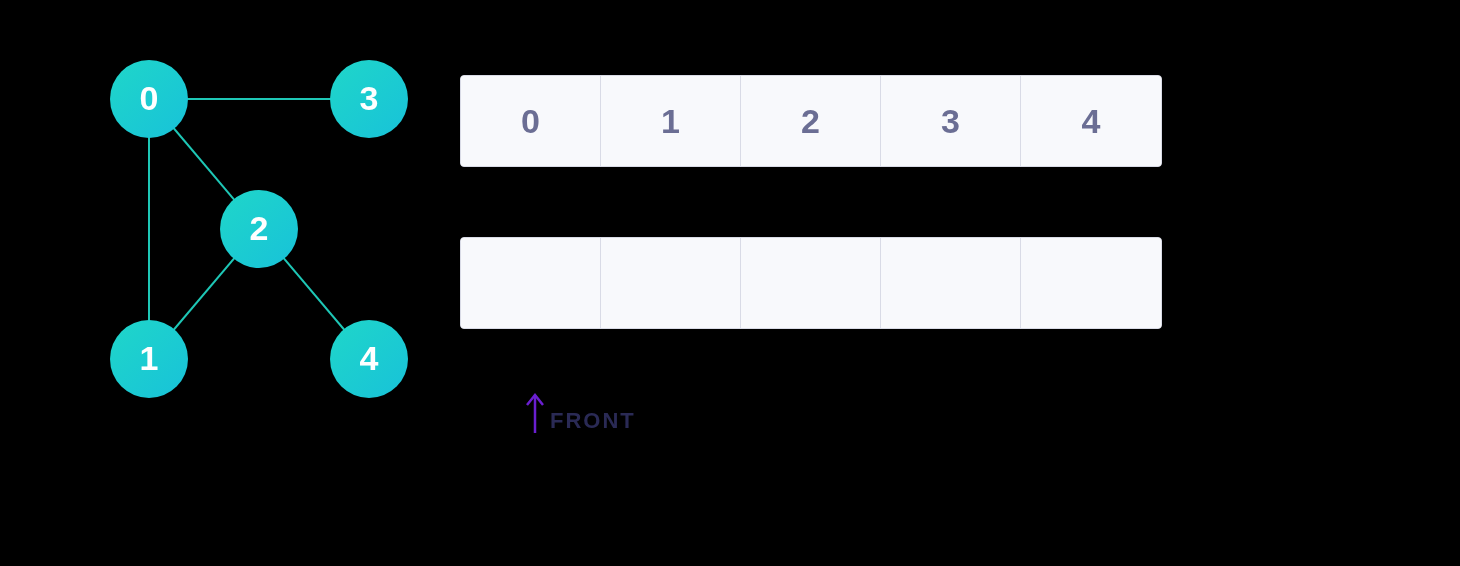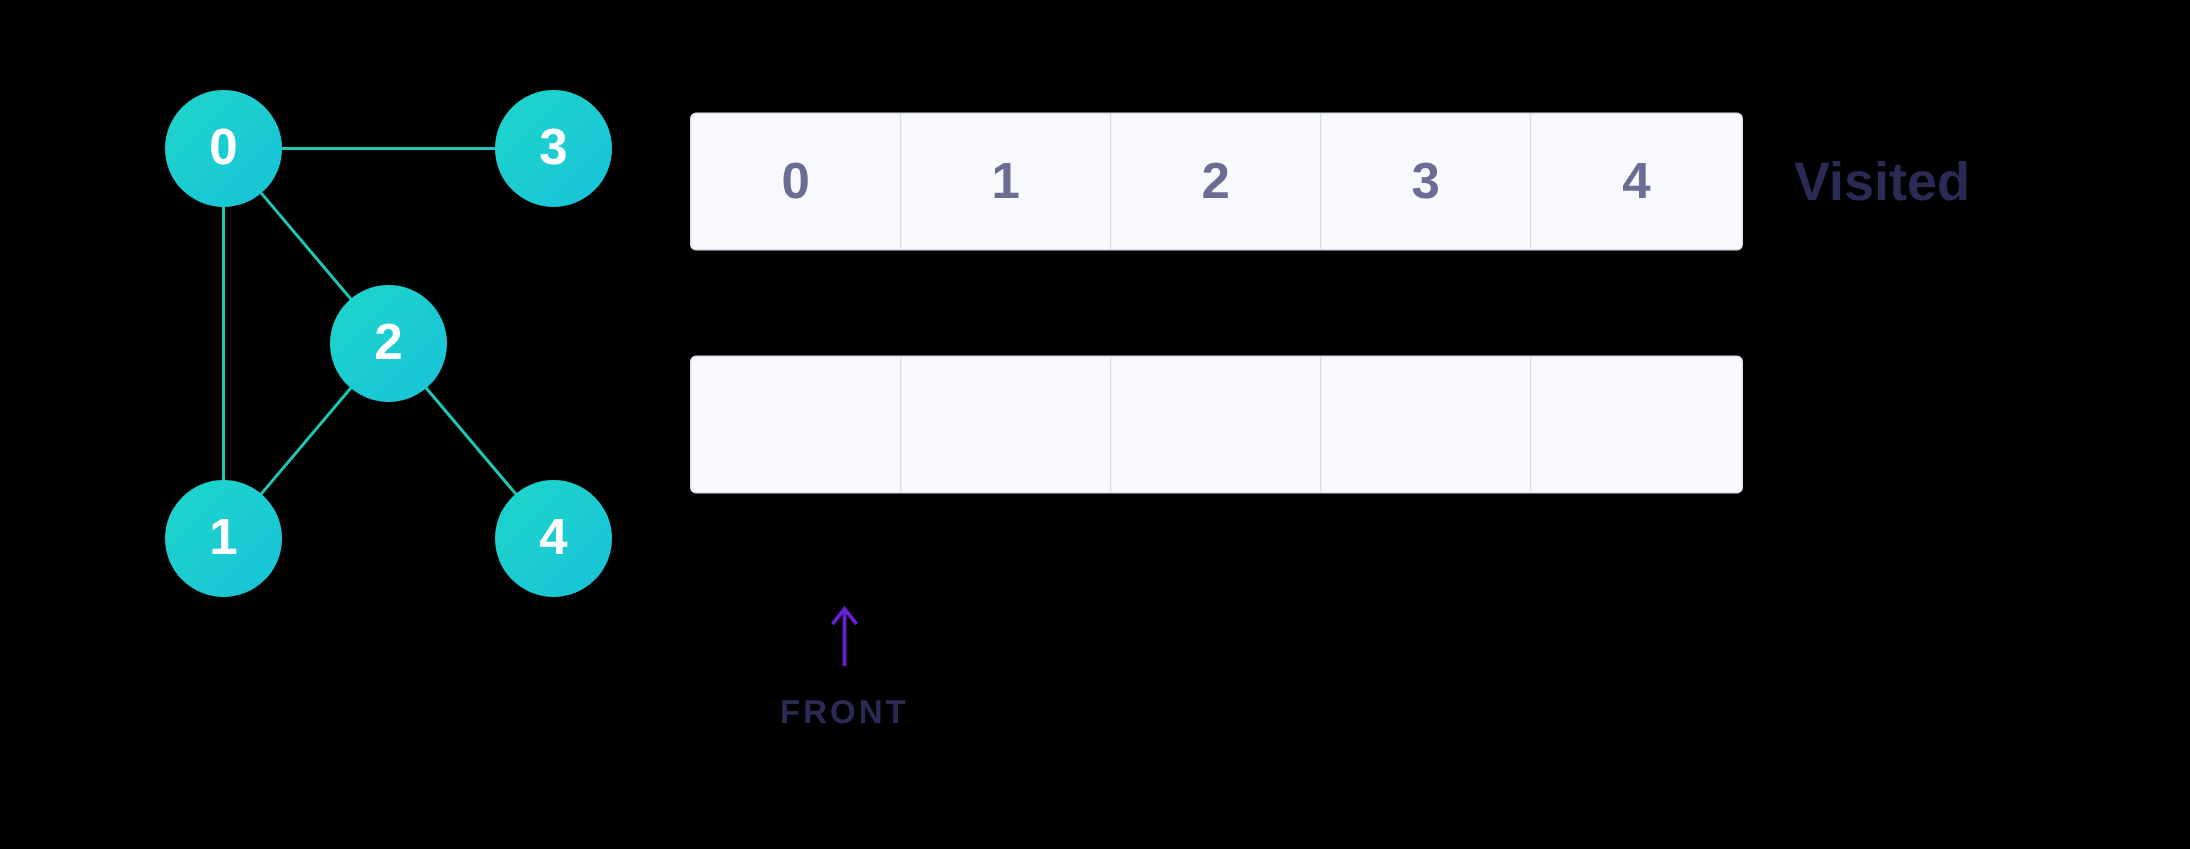--- a/index.html
+++ b/index.html
@@ -70,7 +70,6 @@
         <div class="cell">3</div>
         <div class="cell">4</div>
       </div>
-      <div class="row-label">Visited</div>
     </div>
     <div class="row">
       <div class="cells">

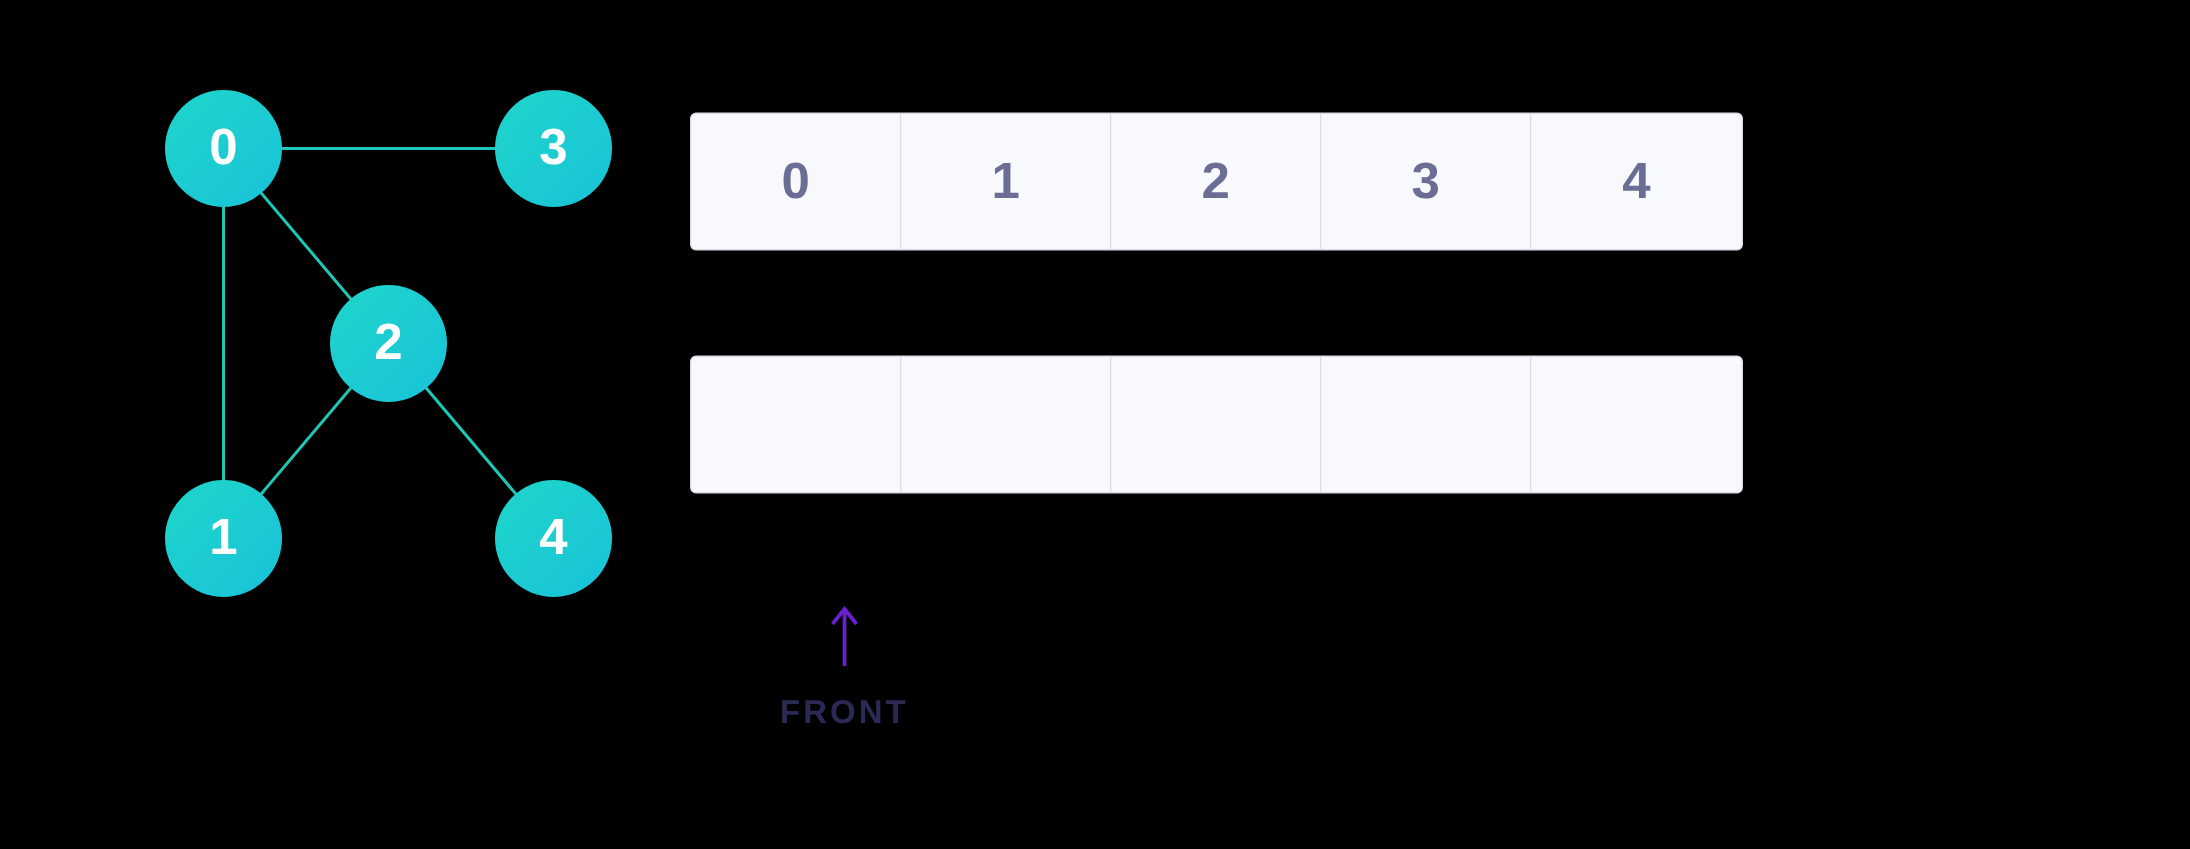--- a/index.html
+++ b/index.html
@@ -25,7 +25,7 @@
   .row-label { margin-left: 34px; font-size: 36px; font-weight: 700; color: #2a2a55; }
 
   
-  .front-arrow { position: absolute; left: 520px; top: 402px; display: flex; flex-direction: column; align-items: center; }
+  .front-arrow { position: absolute; left: 520px; top: 390px; display: flex; flex-direction: row; align-items: center; }
   .arrow-svg { width: 30px; height: 42px; }
   .arrow-svg line, .arrow-svg polyline { stroke: #6a1fd0; stroke-width: 2.5; fill: none; }
   .front-label { margin-top: 18px; font-size: 22px; font-weight: 800; letter-spacing: 2px; color: #2a2a55; }

